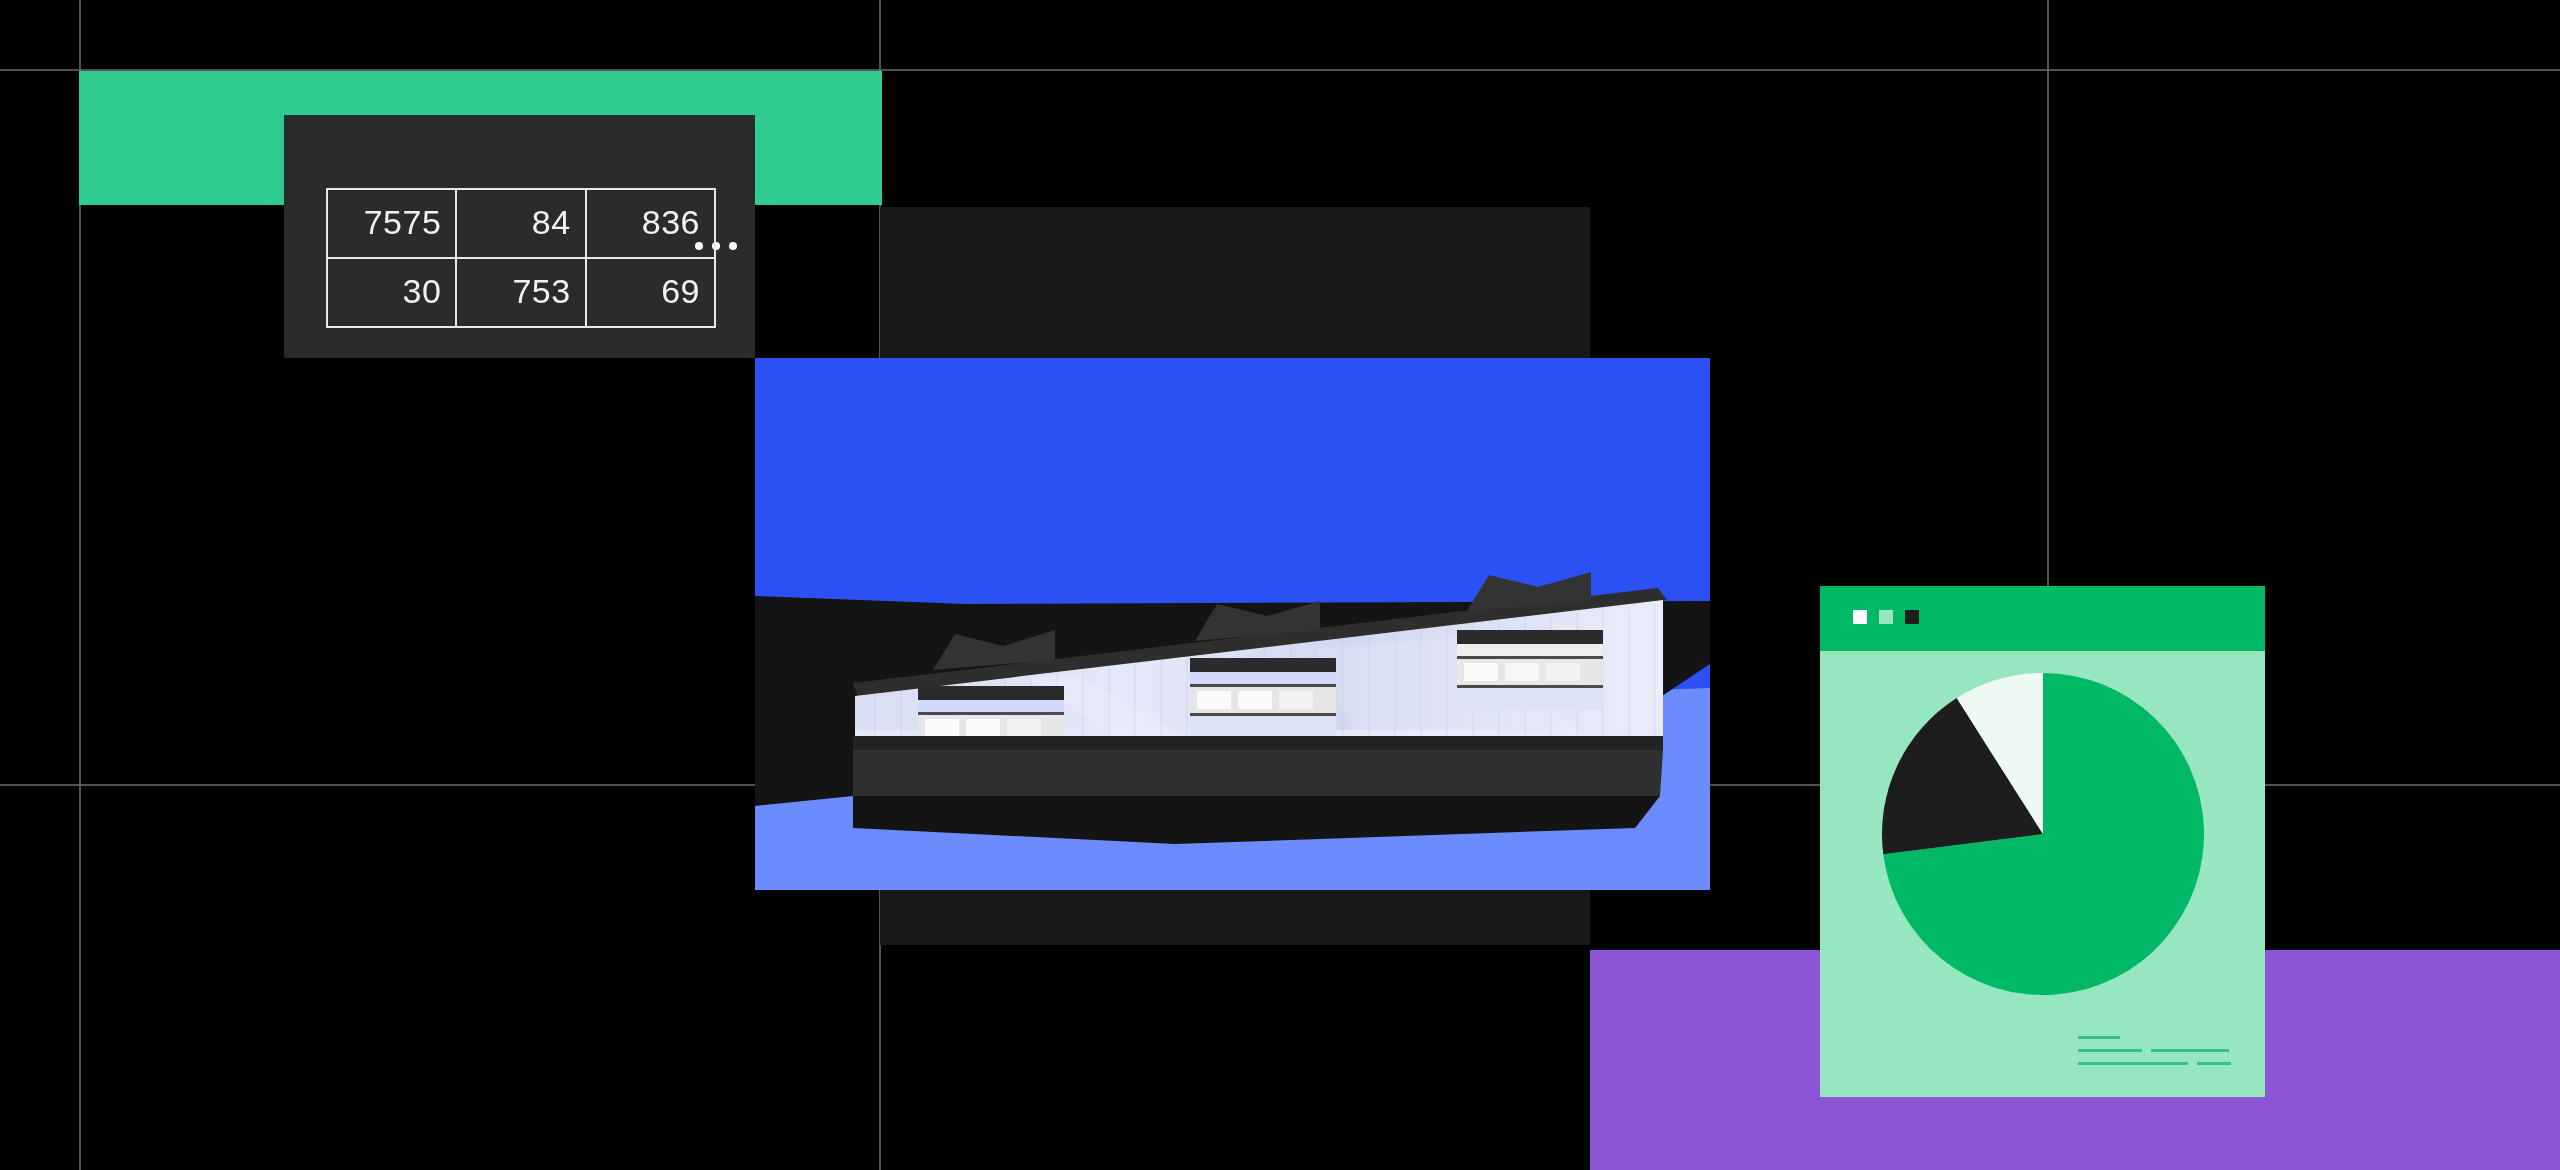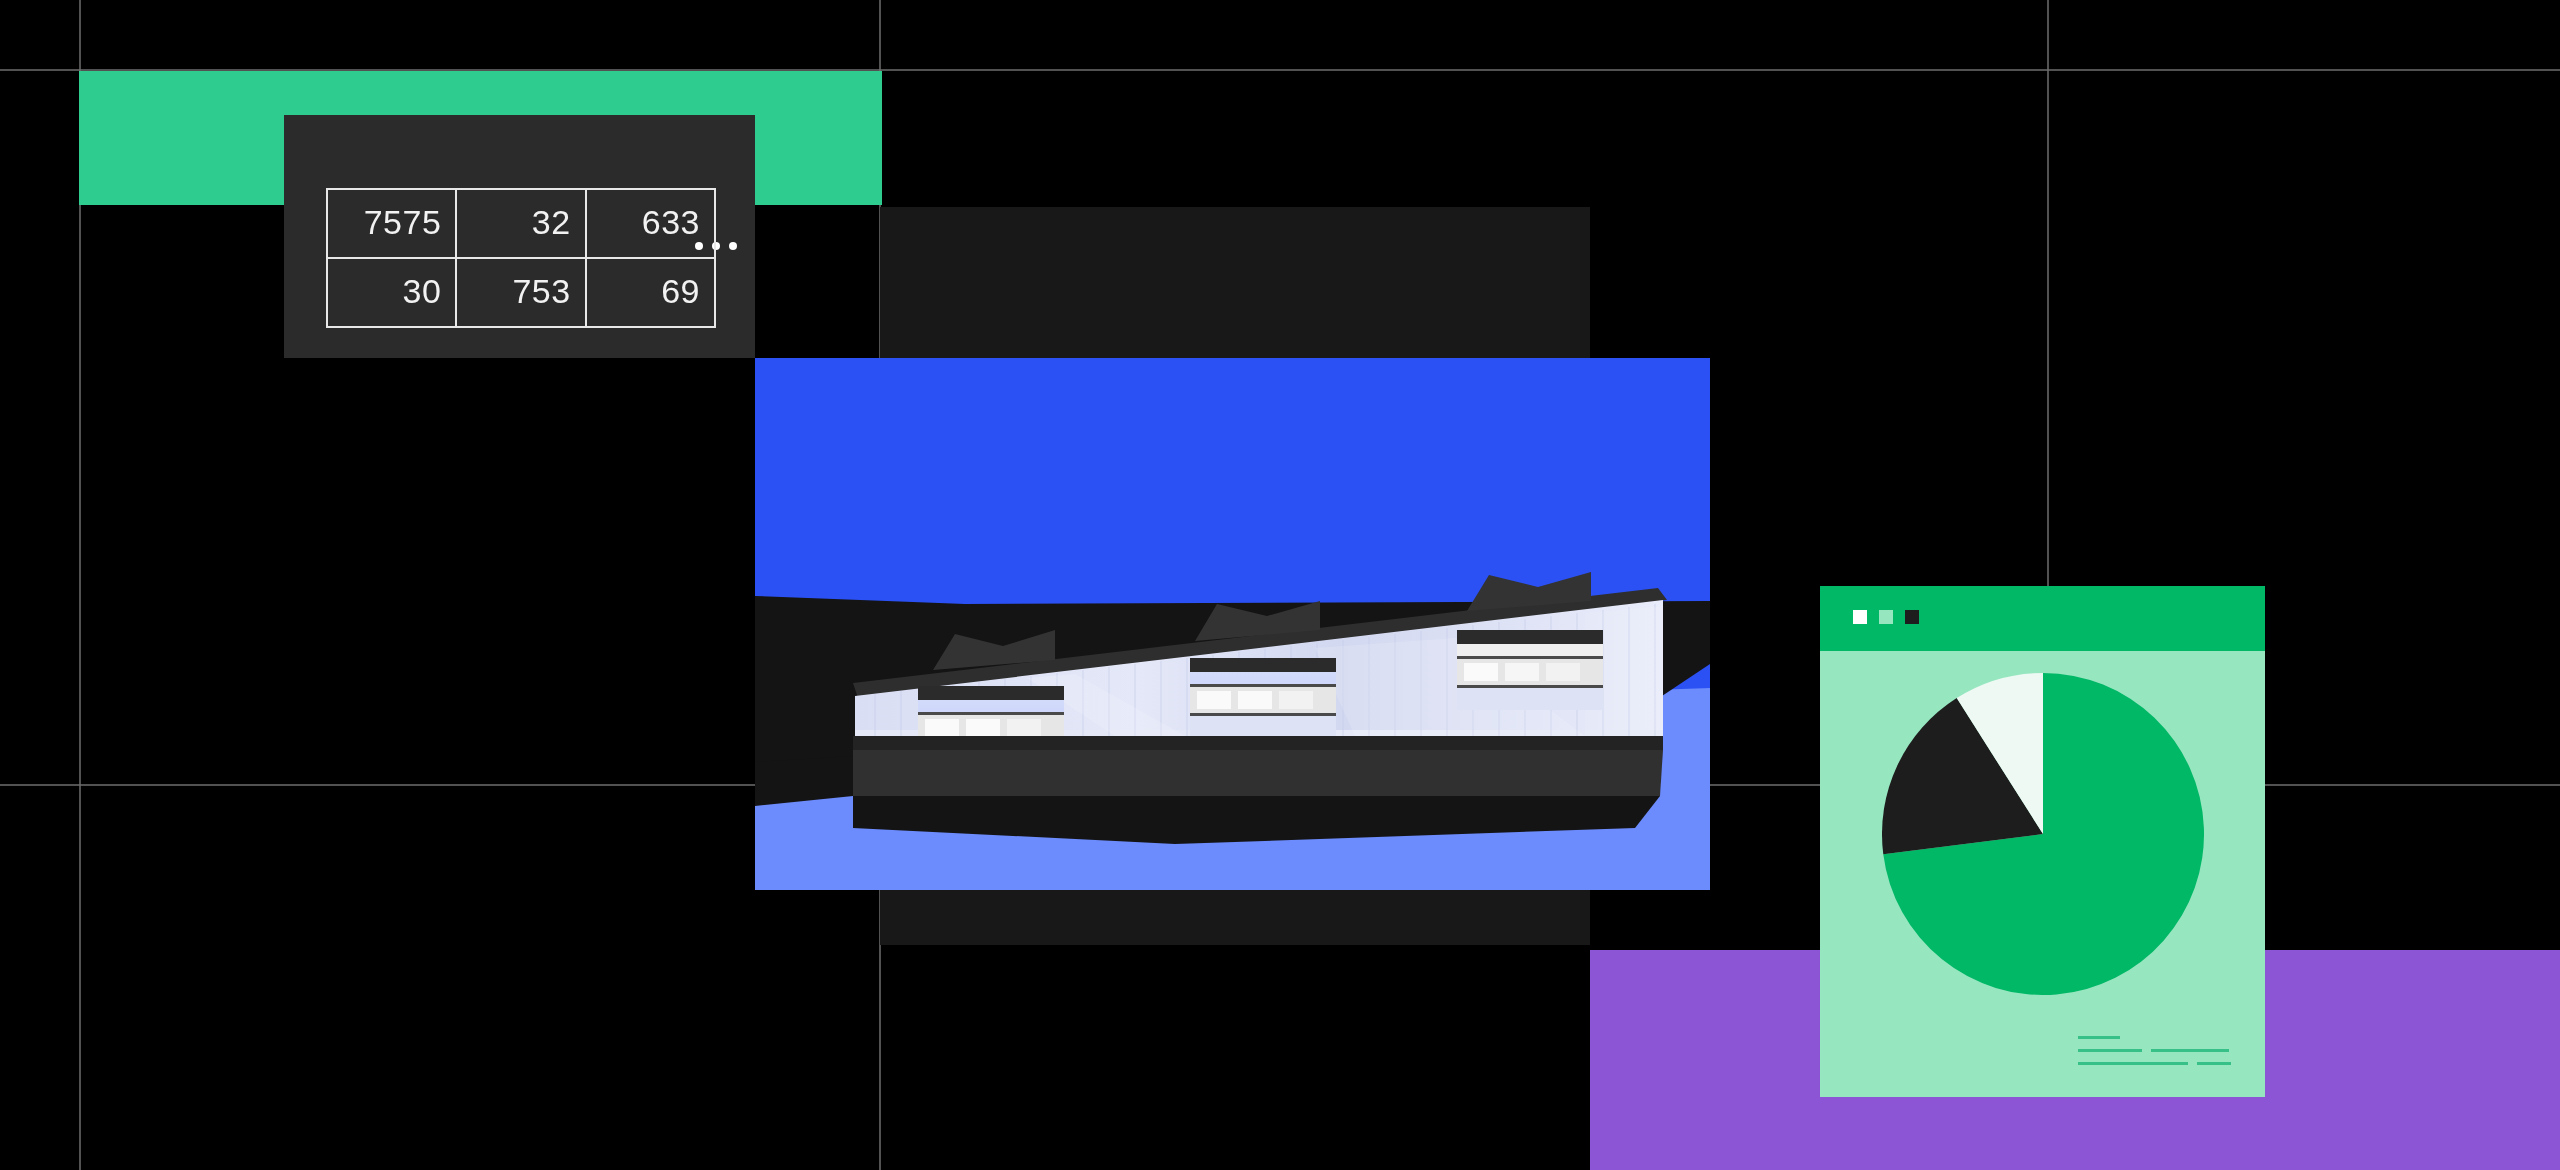--- a/index.html
+++ b/index.html
@@ -223,7 +223,7 @@
       <tbody>
         <tr>
           <td>7575</td>
-          <td>32</td>
+          <td>84</td>
           <td>633</td>
         </tr>
         <tr>

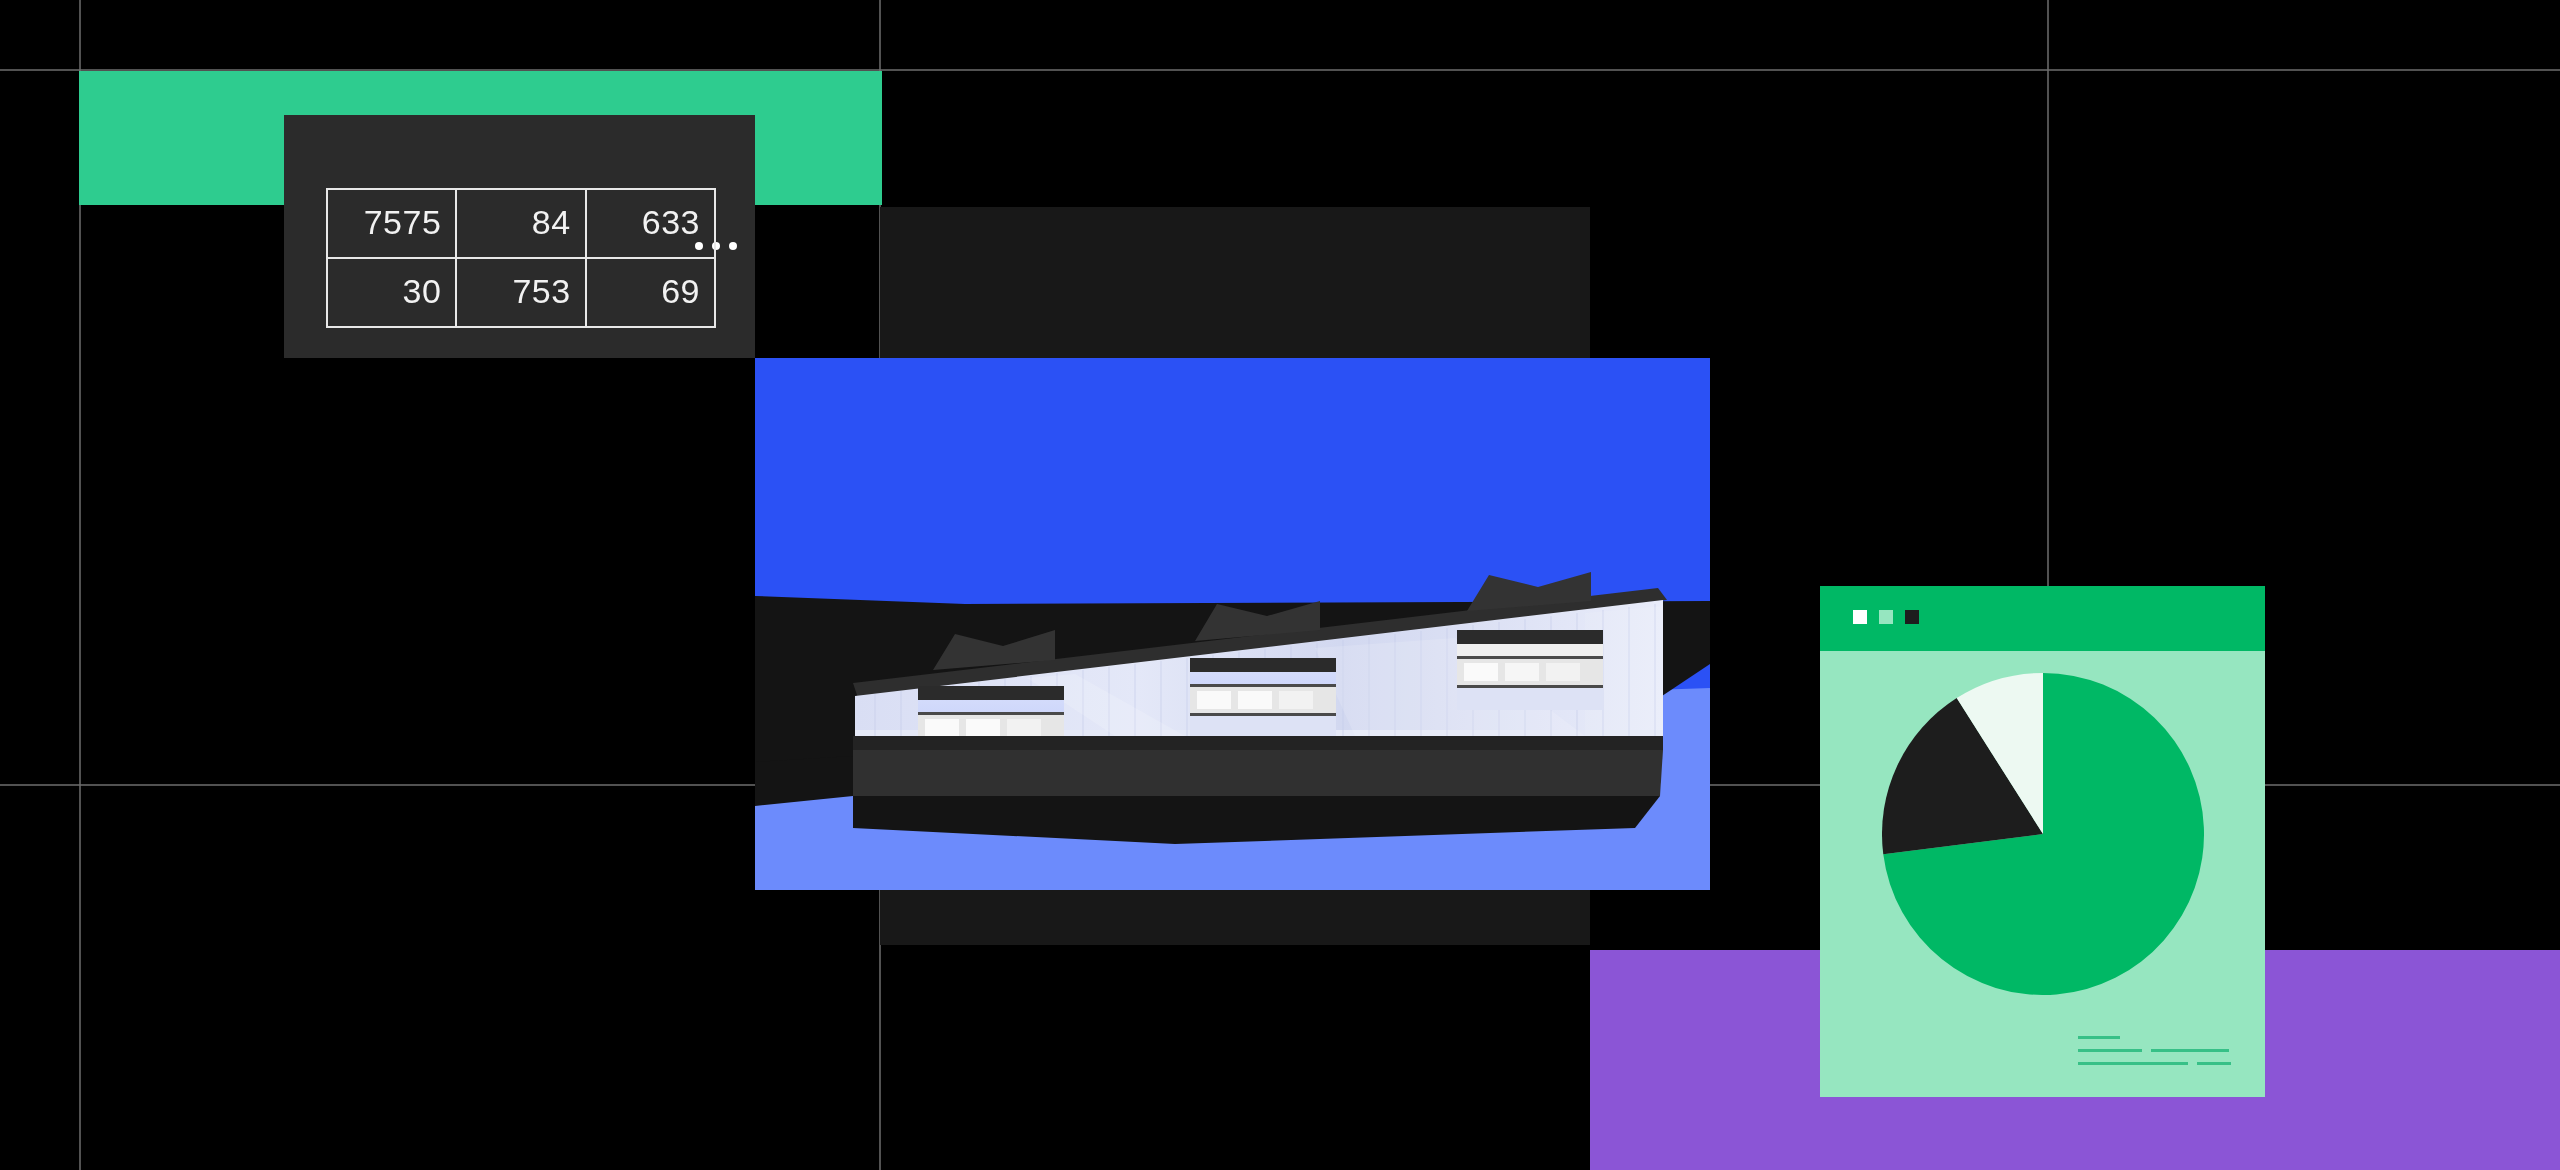--- a/index.html
+++ b/index.html
@@ -224,7 +224,7 @@
         <tr>
           <td>7575</td>
           <td>84</td>
-          <td>633</td>
+          <td>836</td>
         </tr>
         <tr>
           <td>30</td>

